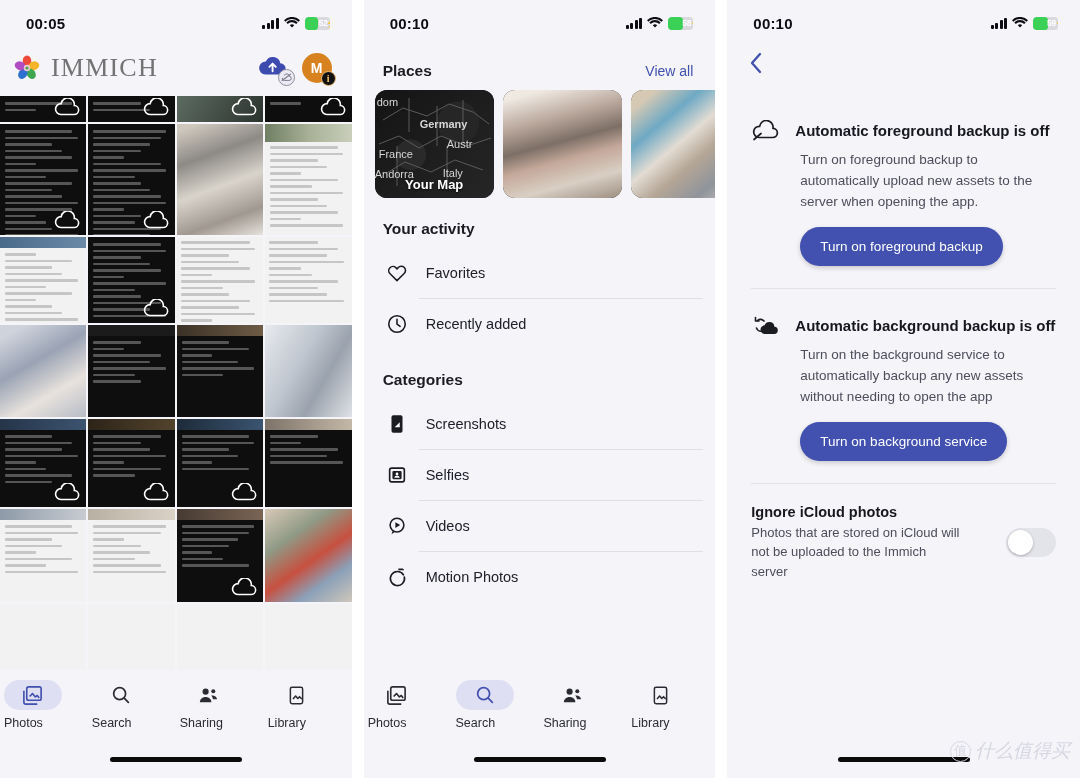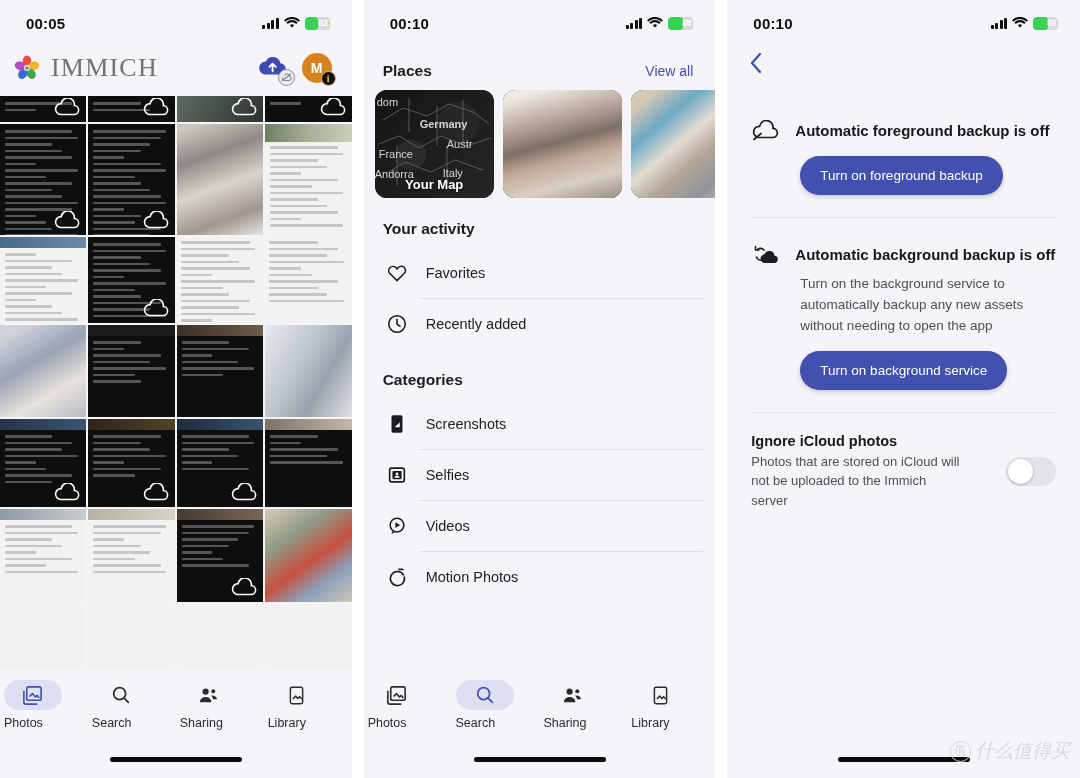--- a/index.html
+++ b/index.html
@@ -838,6 +838,7 @@
         </svg>
         <span class="bk-title">Automatic foreground backup is off</span>
       </div>
+      <div class="bk-desc">Turn on foreground backup to automatically upload new assets to the server when opening the app.</div>
       <button class="bk-btn">Turn on foreground backup</button>
     </div>
 

